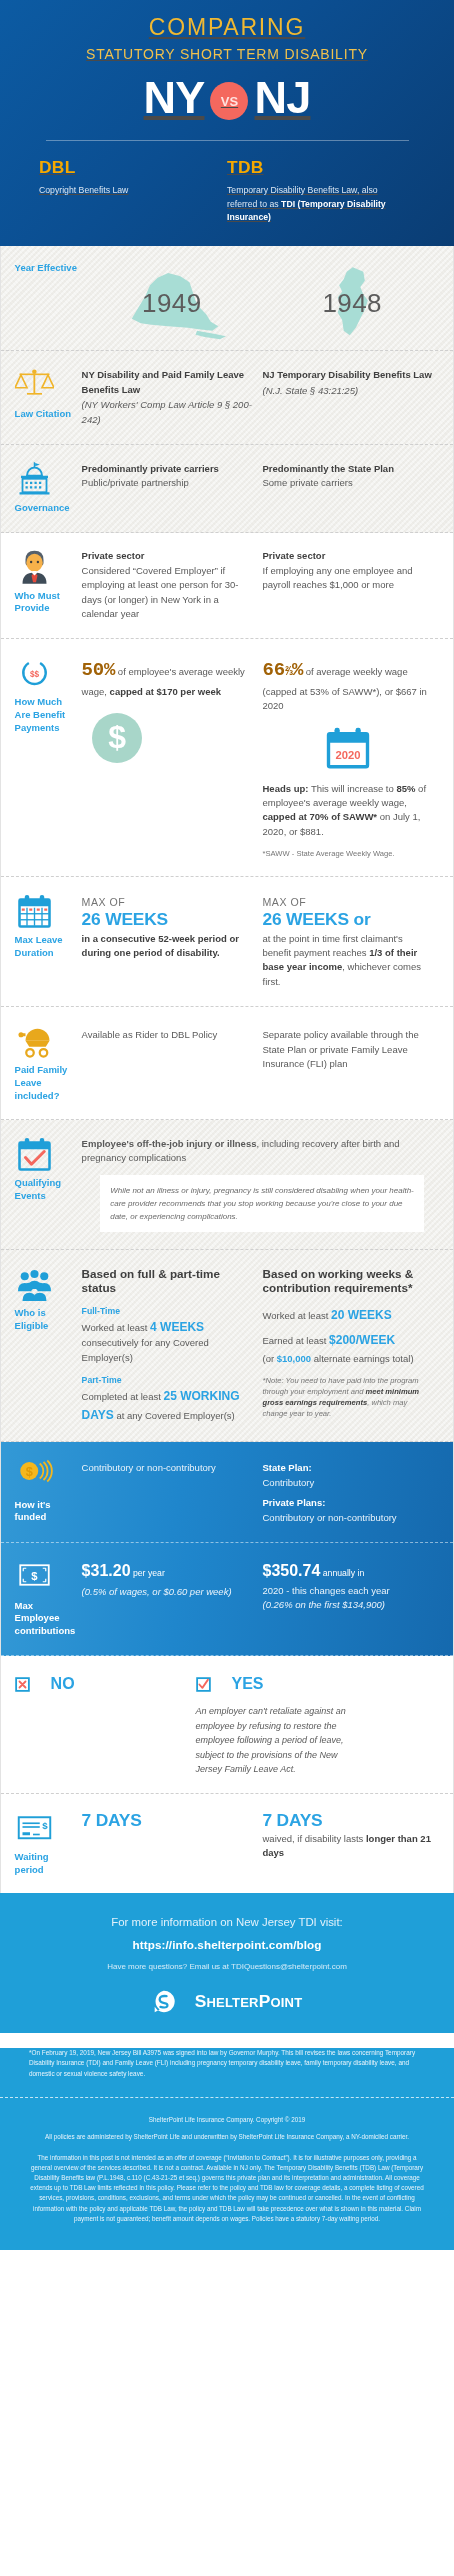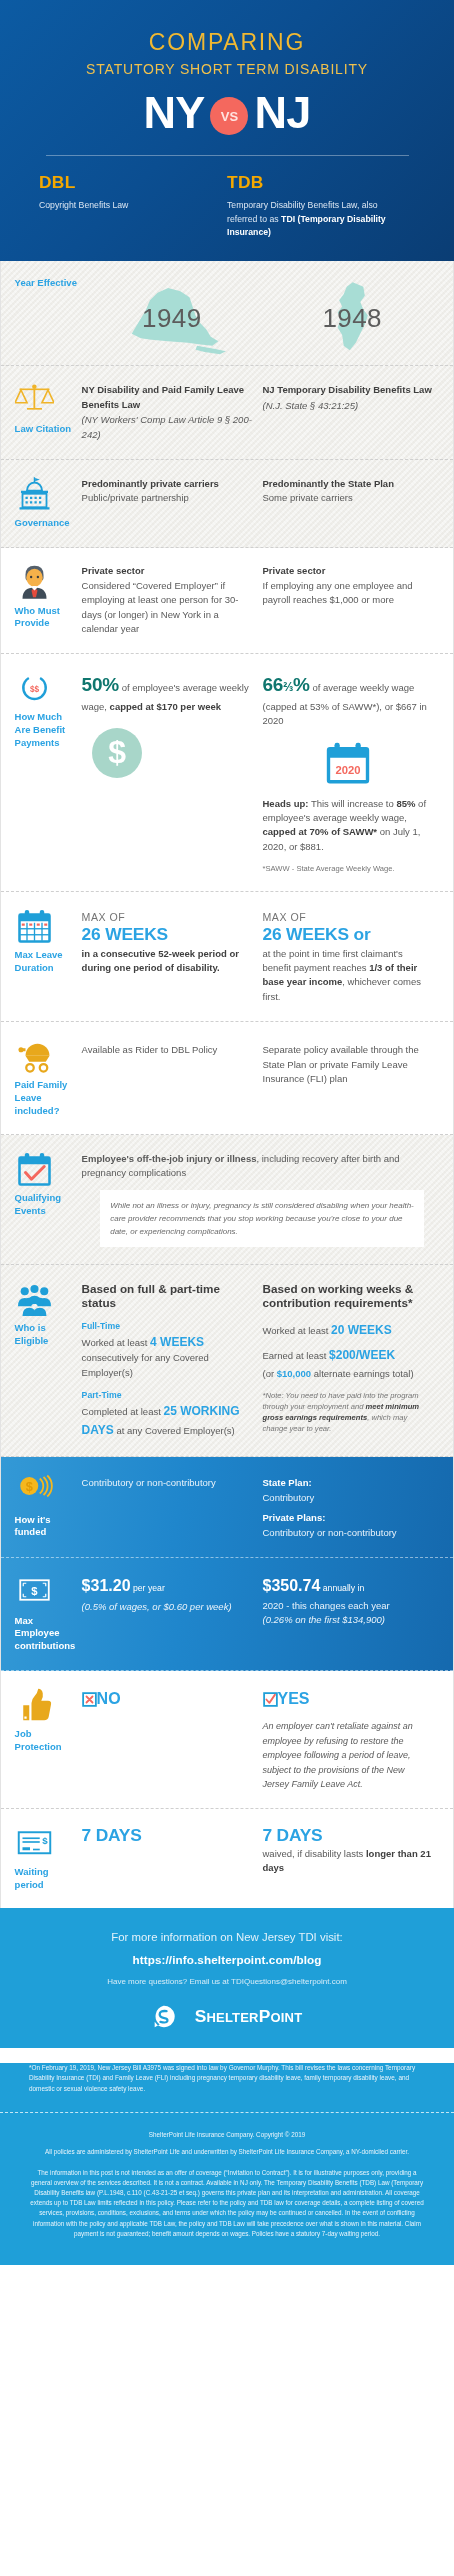--- a/index.html
+++ b/index.html
@@ -15,9 +15,10 @@
   
   .hero {
     background:linear-gradient(135deg,#0c5ba3 0%,#0b4e91 45%,#0a3d74 100%);
-    padding:29px 0 21px 0;
+    padding:14px 0 21px 0;
     text-align:center;
     position:relative;
+    text-decoration:underline;
   }
   .hero-title {
     color:#f0b832;

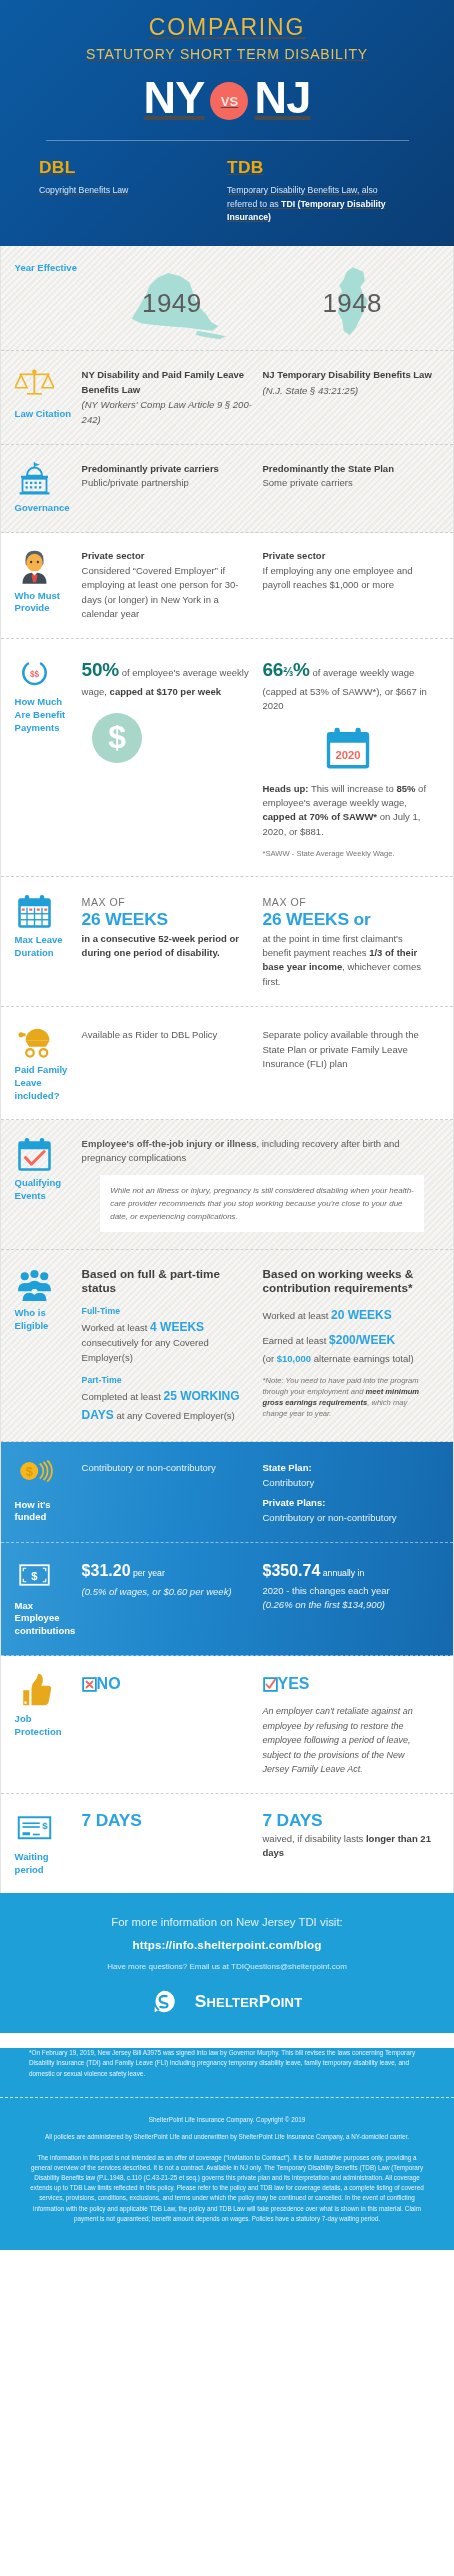--- a/index.html
+++ b/index.html
@@ -130,7 +130,7 @@
   }
 
   
-  .bignum { color:#0f766e; font-size:19px; font-weight:bold; letter-spacing:-0.2px; }
+  .bignum { color:#a16207; font-size:19px; font-weight:bold; letter-spacing:-0.2px;font-family:Liberation Mono, monospace; }
   .bignum .frac { font-size:12px; }
   .numline { color:#5a5a5a; font-size:9.5px; }
   .kw { color:#2ba3e3; font-weight:bold; font-size:12px; }

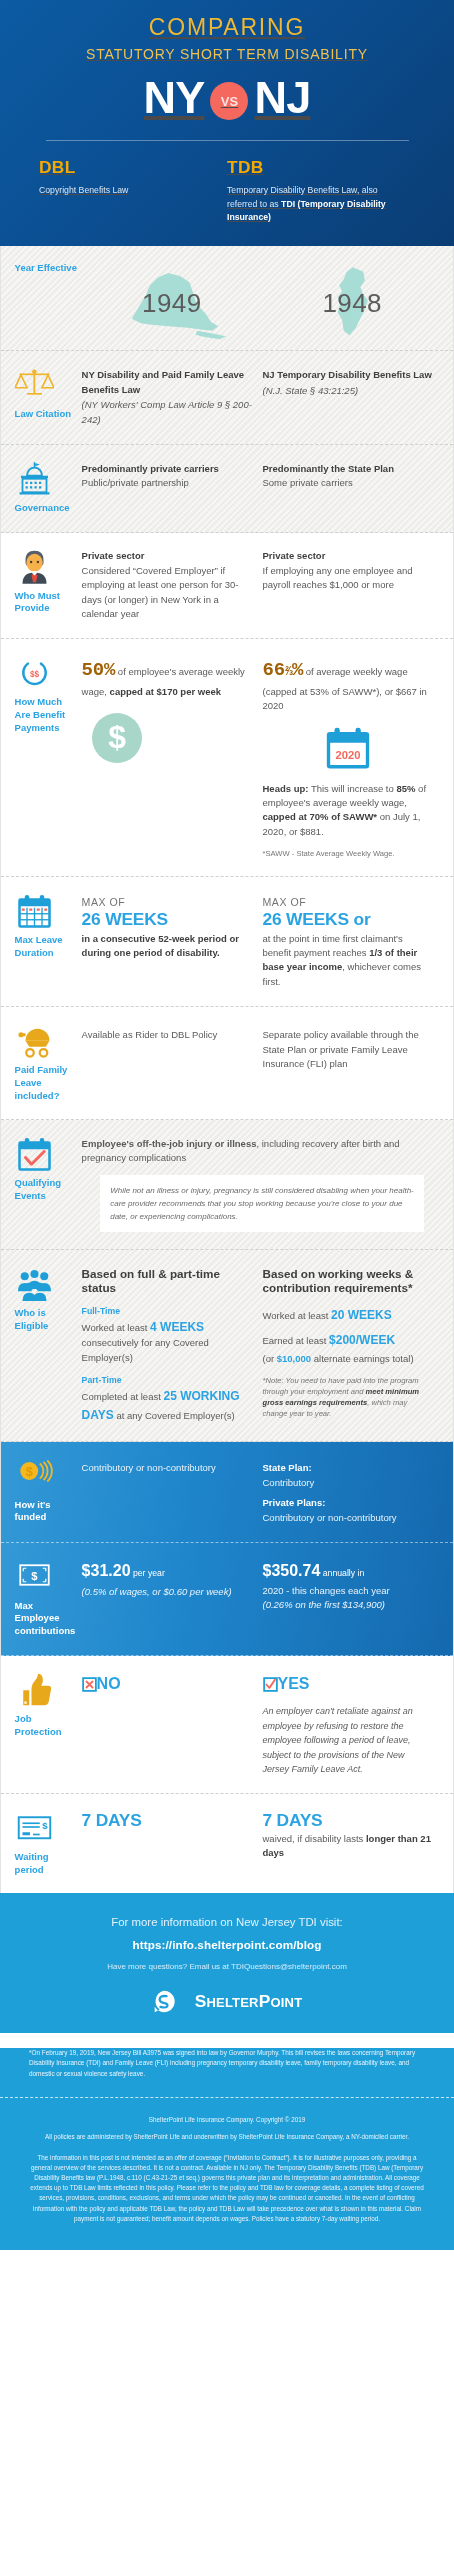--- a/index.html
+++ b/index.html
@@ -151,7 +151,7 @@
   .elig-sub { color:#2ba3e3; font-size:8.7px; font-weight:bold; margin-top:9px; }
   .money { color:#ffffff; font-size:16px; font-weight:bold; }
   .money small { font-size:8.7px; font-weight:normal; }
-  .yesno { font-size:16px; font-weight:bold; color:#2ba3e3; display:flex; align-items:center; gap:0; }
+  .yesno { font-size:16px; font-weight:bold; color:#2ba3e3; display:flex; align-items:center; gap:21px; }
 
   
   .cta {

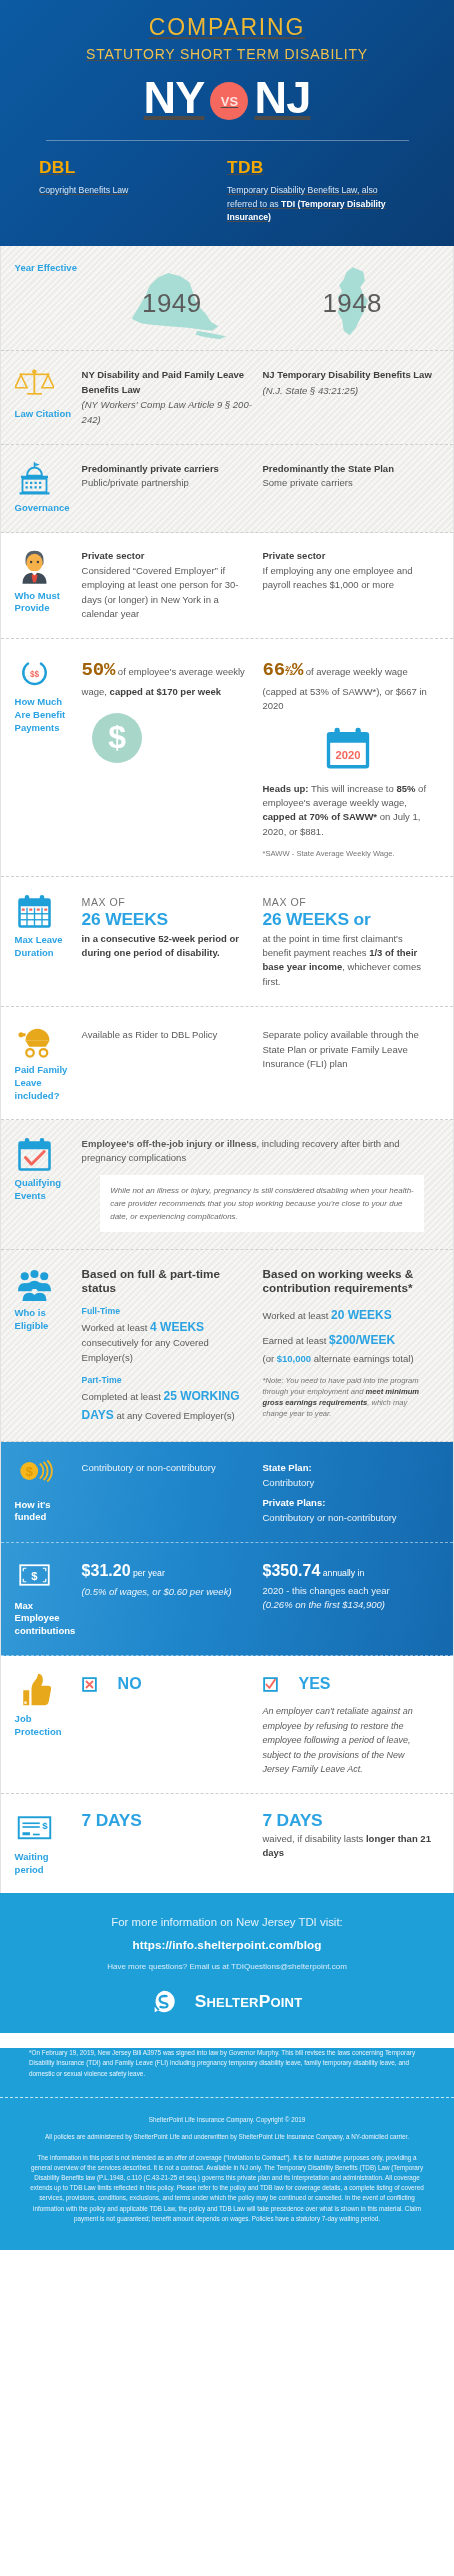--- a/index.html
+++ b/index.html
@@ -471,14 +471,6 @@
     </div>
 
     <div class="row plain">
-      <div class="rowlabel">
-        <svg class="icon" viewBox="0 0 52 46">
-          <path d="M22 44 L22 21 Q22 16 26 12 Q30 8 31 2 Q36 2 37 8 Q38 13 35 18 L44 18 Q49 18 48 23 L45 39 Q44 44 39 44 Z" fill="#e8a81c"></path>
-          <rect x="11" y="24" width="8" height="20" fill="#e8a81c"></rect>
-          <rect x="12.5" y="39" width="3" height="3" fill="#ffffff"></rect>
-        </svg>
-        <div class="lbl">Job Protection</div>
-      </div>
       <div class="col">
         <div class="yesno">
           <svg width="15" height="15" viewBox="0 0 20 20">

